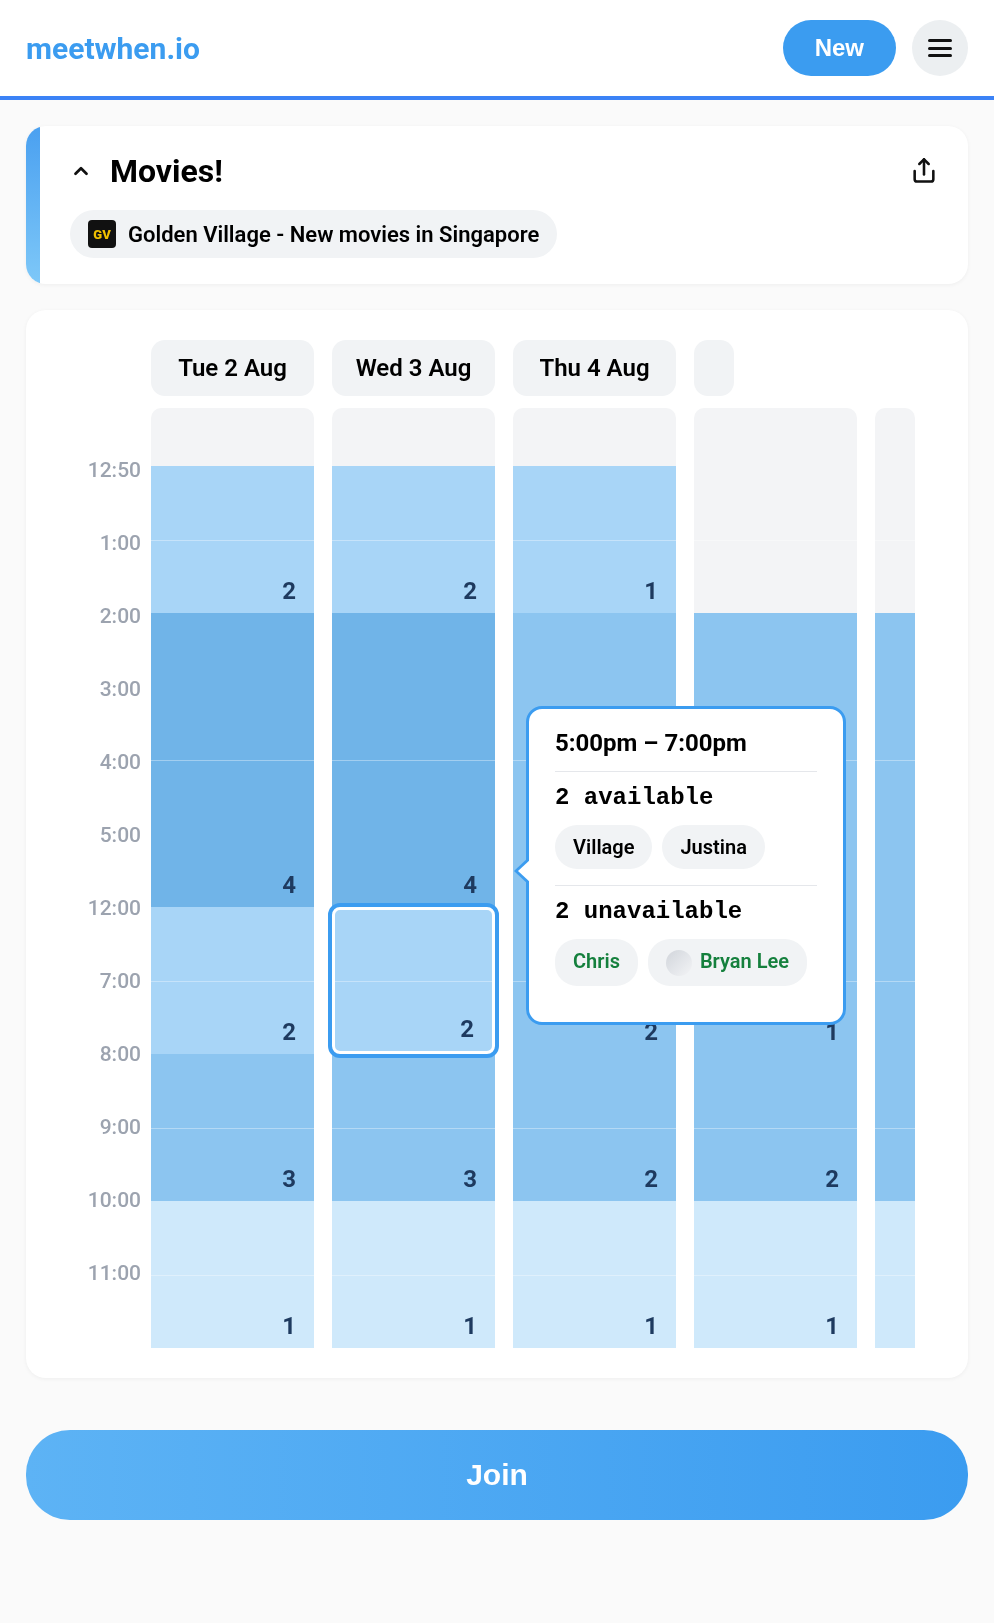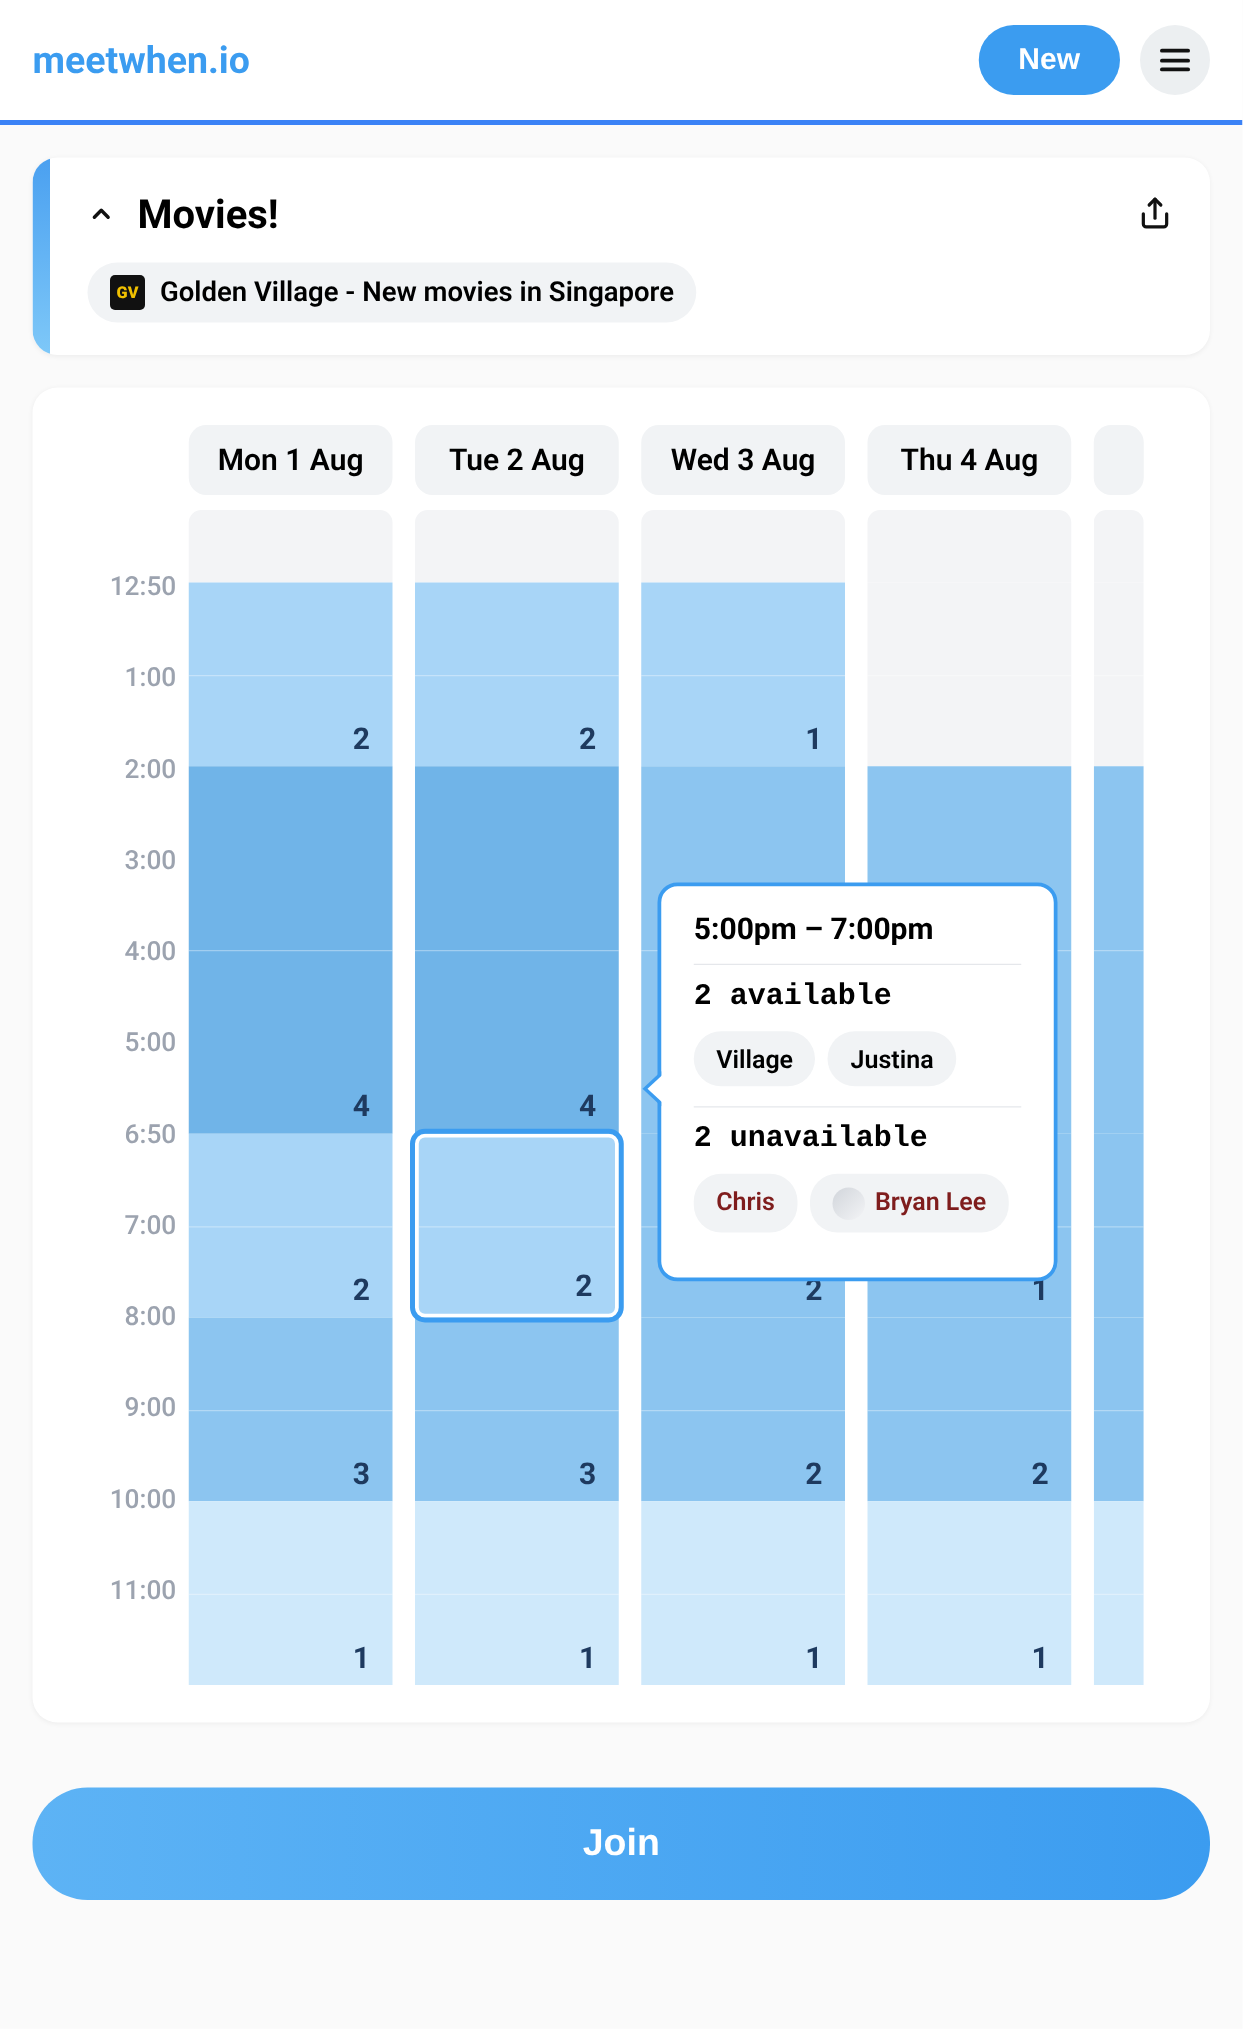--- a/index.html
+++ b/index.html
@@ -292,7 +292,6 @@
 
   <div class="calendar-card">
     <div class="cal-header">
-      <div class="day-chip">Mon 1 Aug</div>
       <div class="day-chip">Tue 2 Aug</div>
       <div class="day-chip">Wed 3 Aug</div>
       <div class="day-chip">Thu 4 Aug</div>

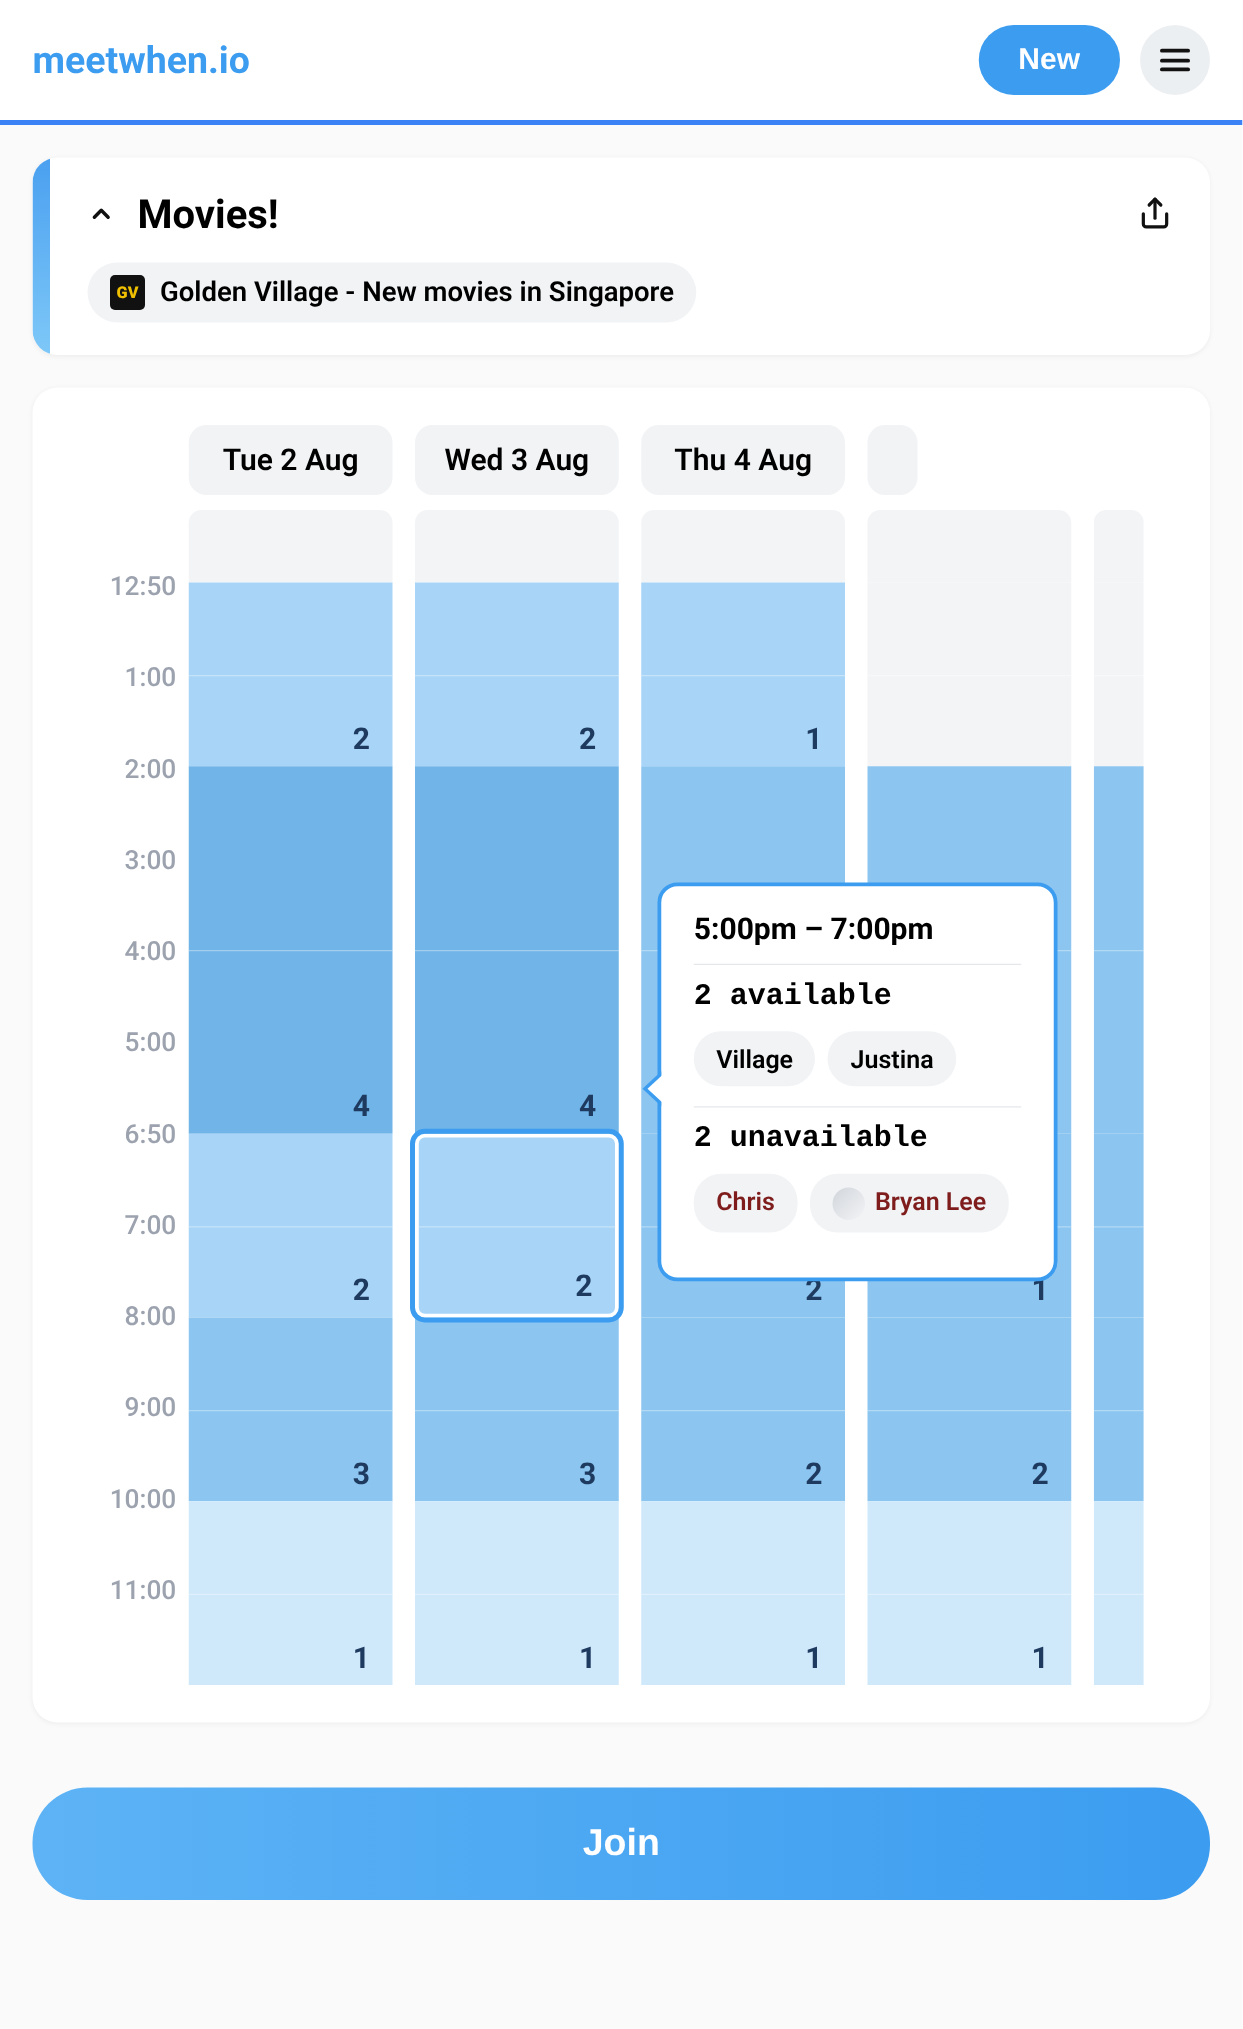--- a/index.html
+++ b/index.html
@@ -305,7 +305,7 @@
           <div class="time-label">3:00</div>
           <div class="time-label">4:00</div>
           <div class="time-label">5:00</div>
-          <div class="time-label">6:50</div>
+          <div class="time-label">12:00</div>
           <div class="time-label">7:00</div>
           <div class="time-label">8:00</div>
           <div class="time-label">9:00</div>

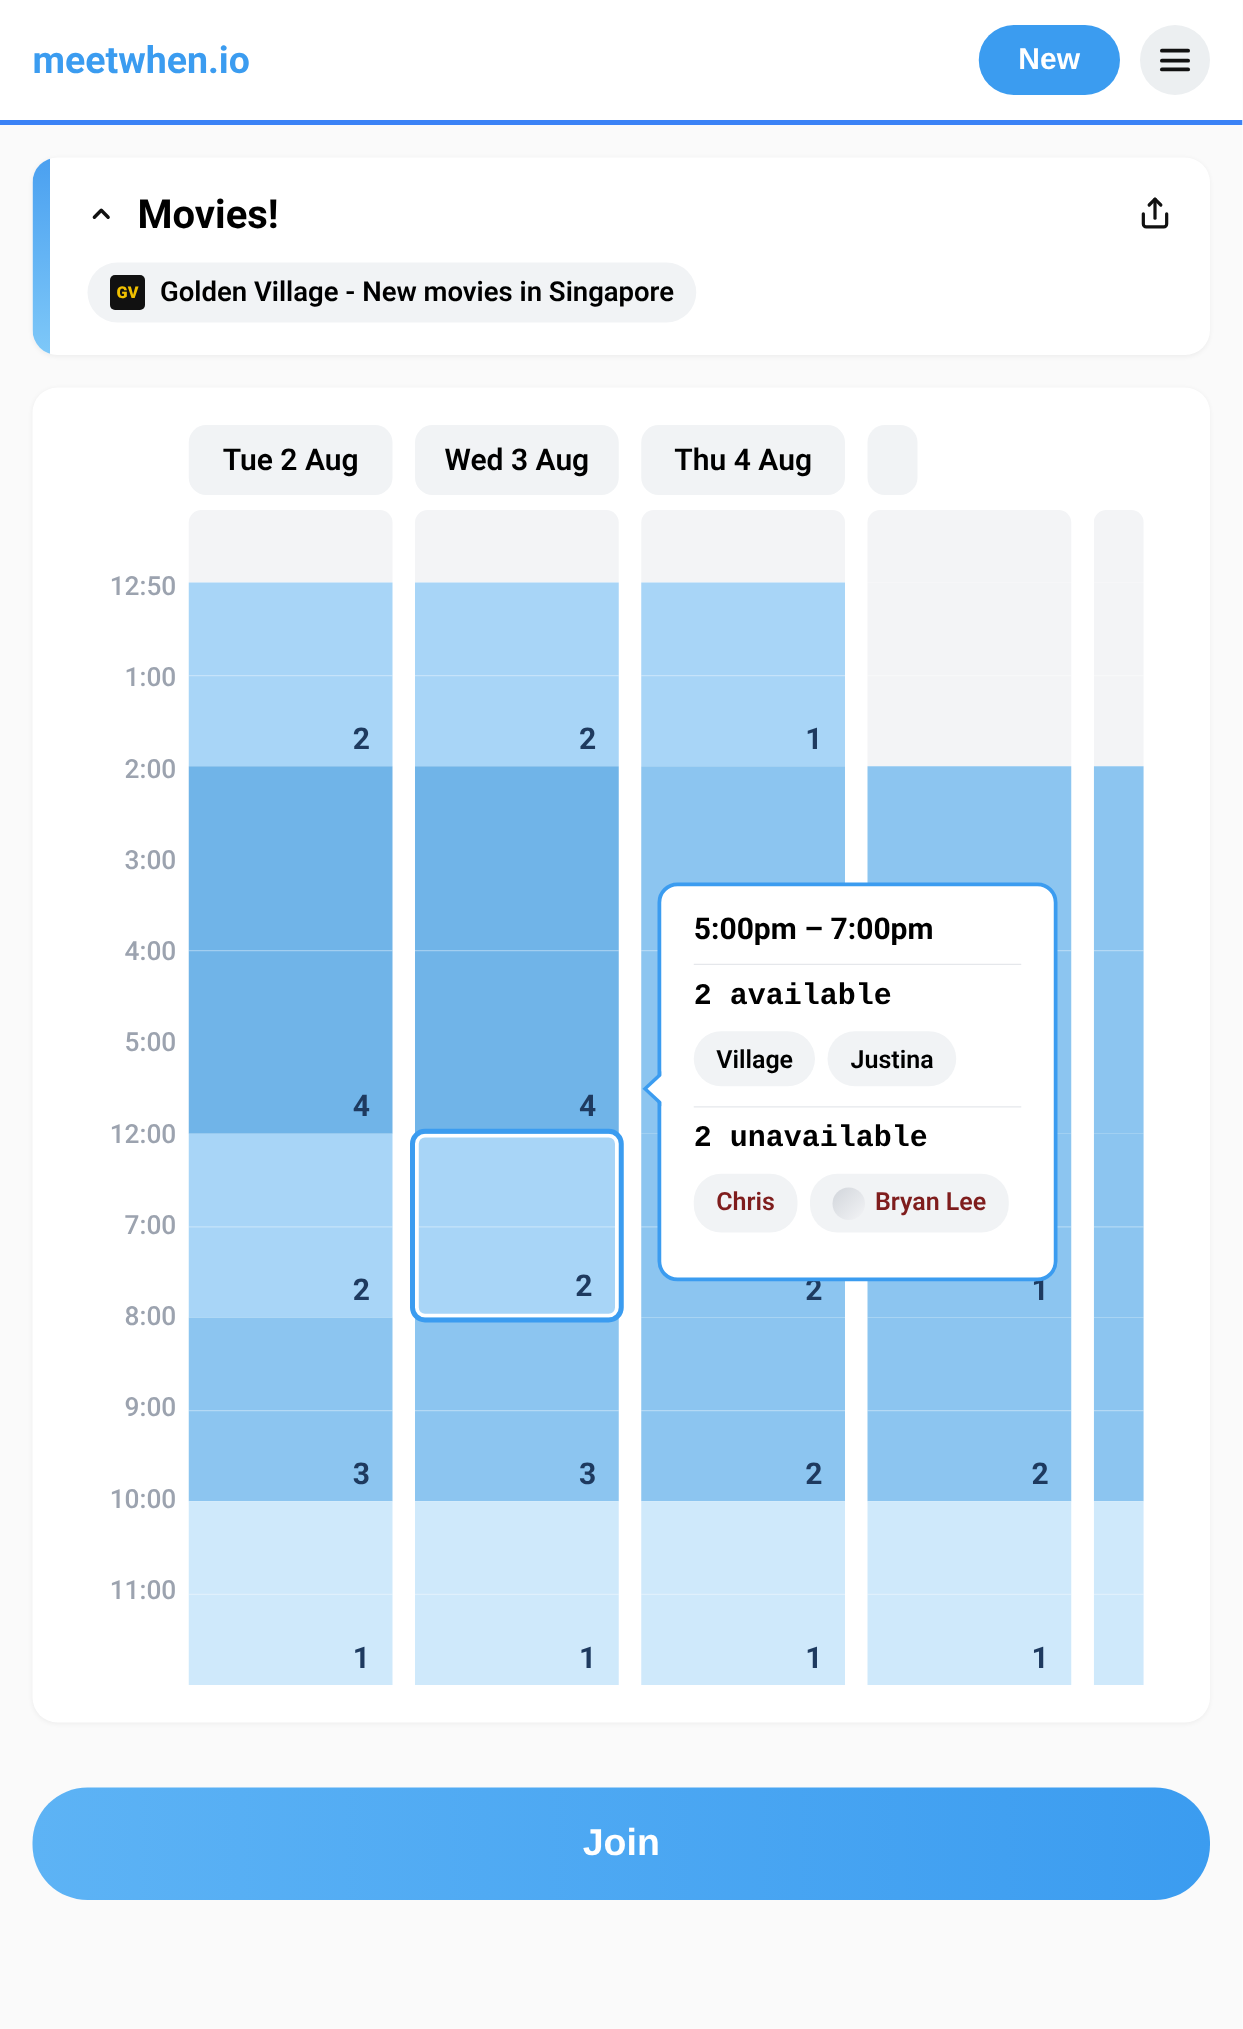--- a/index.html
+++ b/index.html
@@ -222,7 +222,7 @@
     font-size: 20px;
     font-weight: 600;
   }
-  .chip.muted { color: #7f1d1d; }
+  .chip.muted { color: #15803d; }
   .chip .mini-avatar {
     width: 26px; height: 26px;
     border-radius: 50%;

